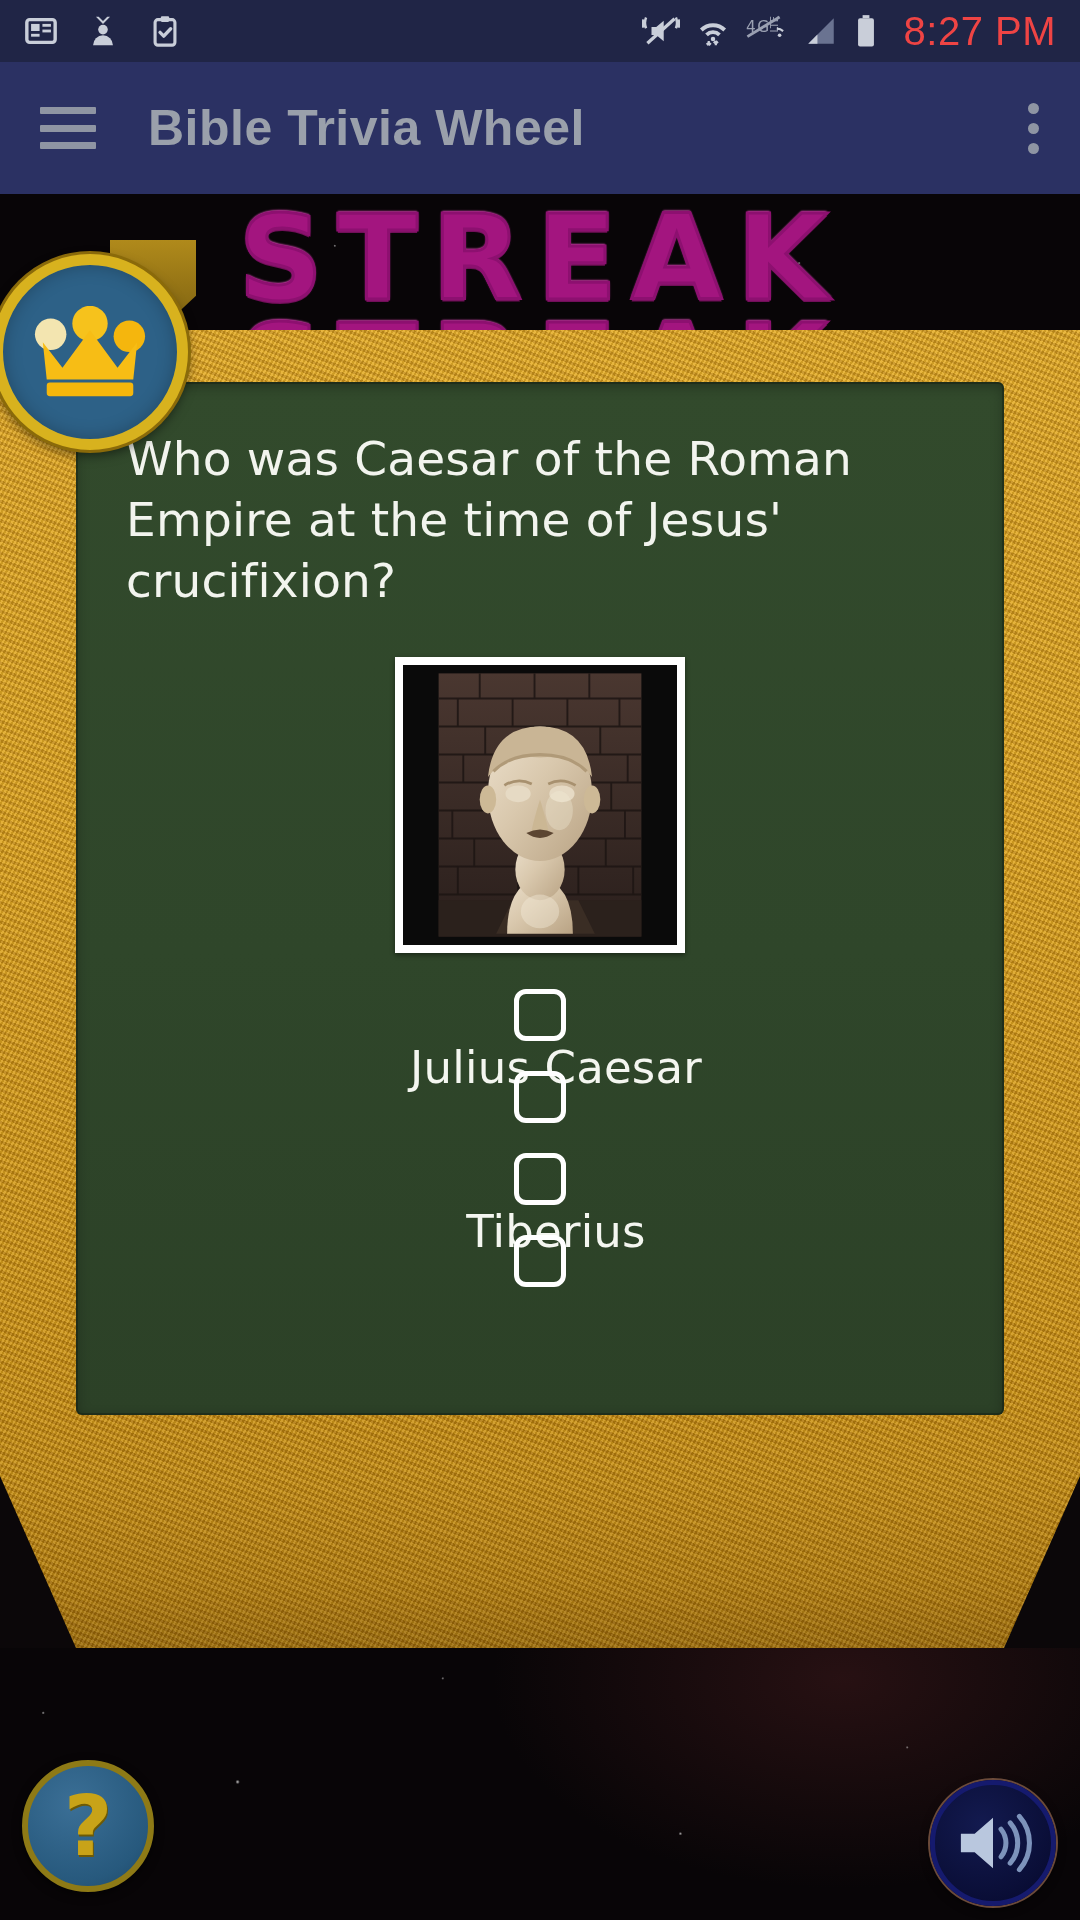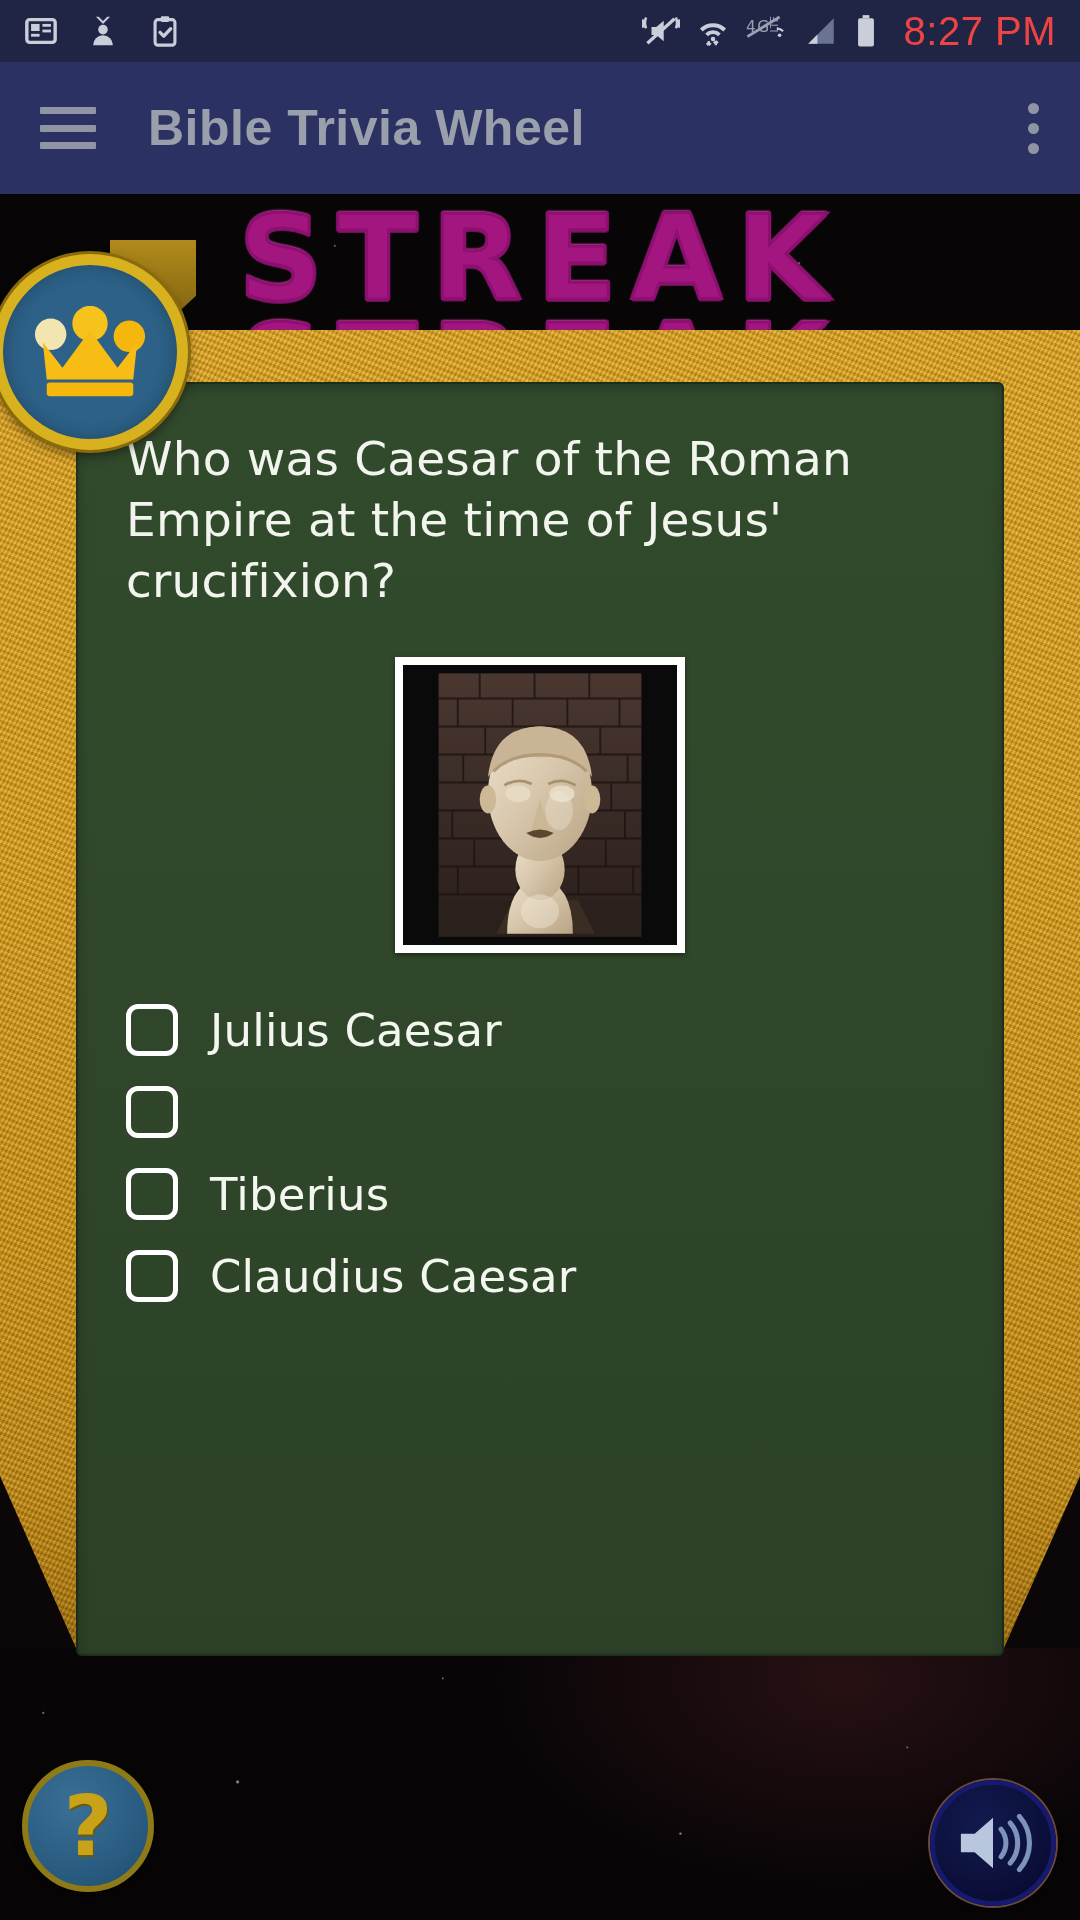--- a/index.html
+++ b/index.html
@@ -110,7 +110,7 @@
     background:#0b0709;
     clip-path:polygon(120px 0, 120px 172px, 44px 172px); }
   #board-inner{
-    position:absolute; left:76px; top:52px; width:928px; height:1274px;
+    position:absolute; left:76px; top:52px; width:928px; height:1033px;
     background:linear-gradient(180deg,#324a2c 0%, #2f462a 55%, #2c4127 100%);
     border-radius:6px;
     box-shadow:inset 0 0 0 2px rgba(0,0,0,.22), inset 0 4px 14px rgba(0,0,0,.30);

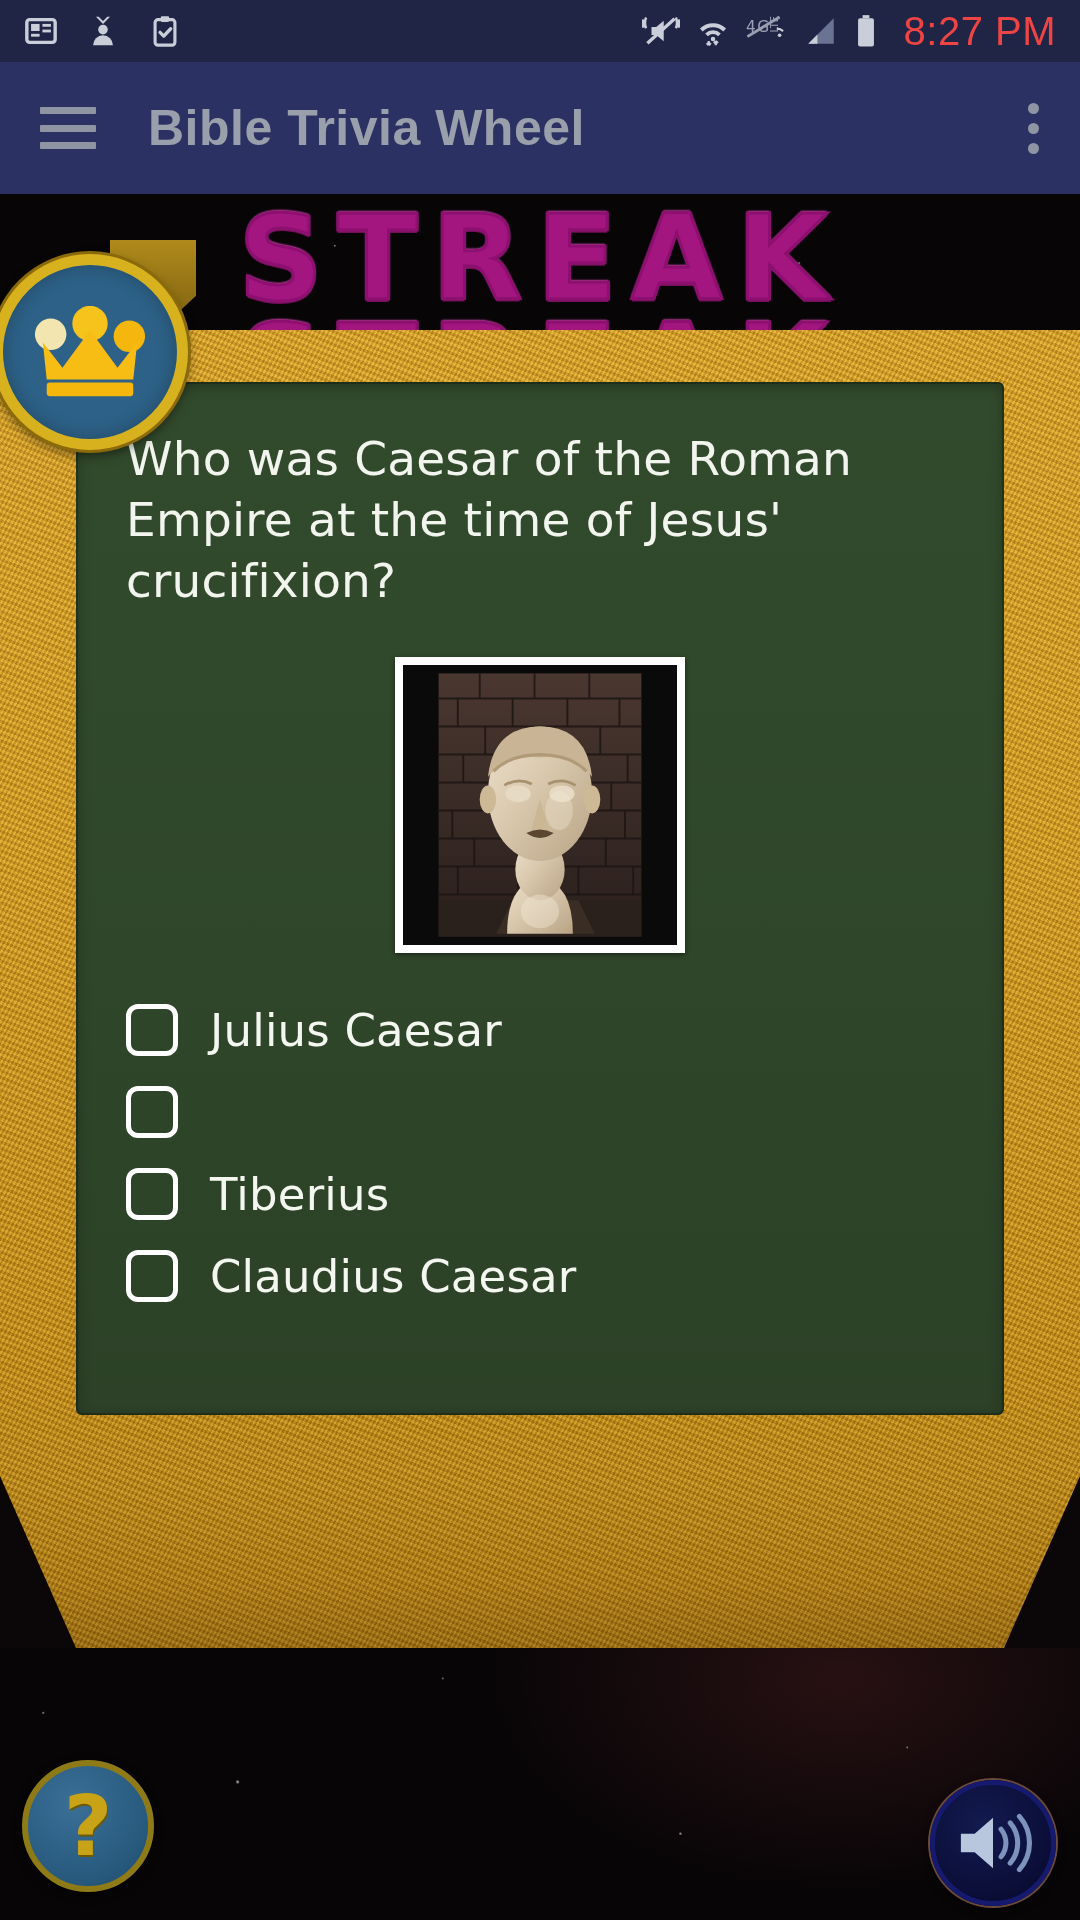--- a/index.html
+++ b/index.html
@@ -139,7 +139,7 @@
   
   #options-list{ margin-top:36px; }
   .option-row{
-    display:flex; align-items:center; height:82px; cursor:pointer;
+    display:flex; align-items:center; height:82px; cursor:pointer;flex-direction:column;
   }
   .option-box{
     width:52px; height:52px; border:5px solid #ffffff; border-radius:12px;

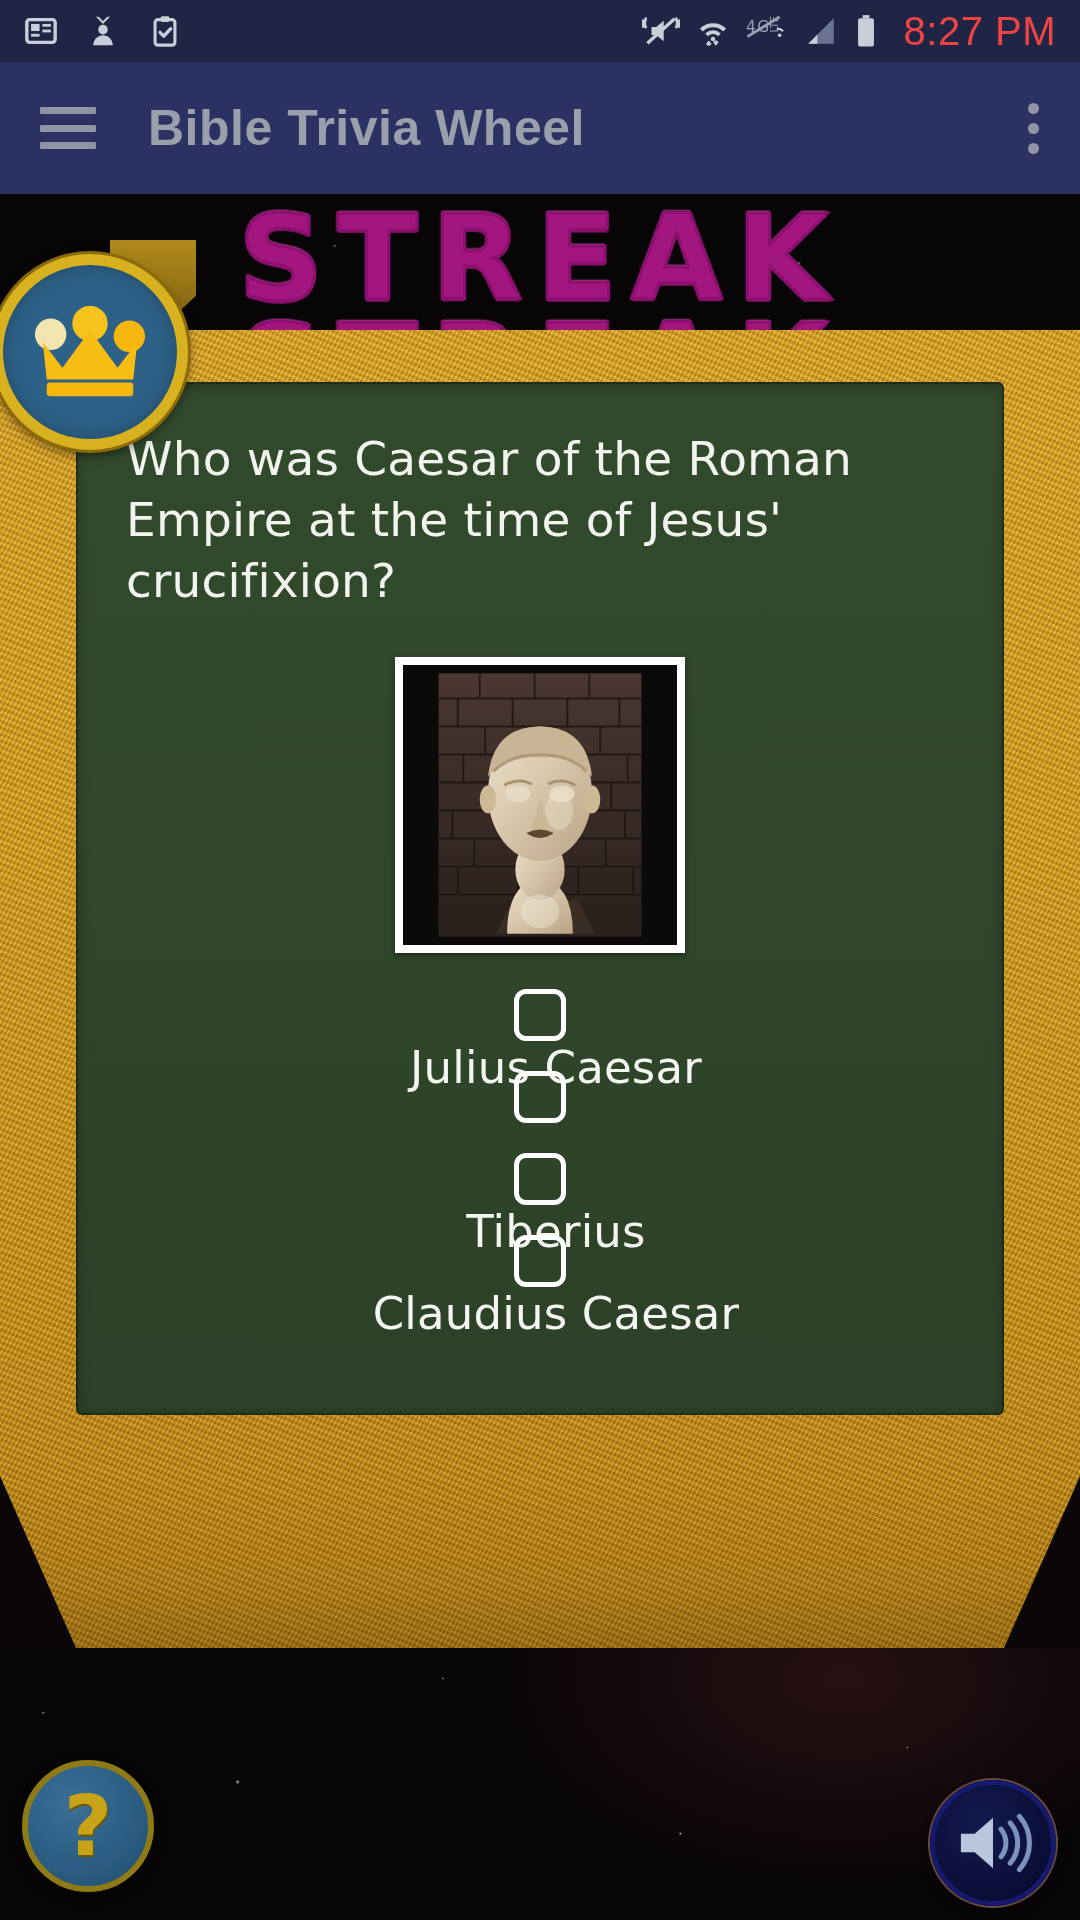--- a/index.html
+++ b/index.html
@@ -389,7 +389,6 @@
         </div>
         <div class="option-row">
           <div class="option-box"></div>
-          <div class="option-label">Claudius Caesar</div>
         </div>
       </div>
 

